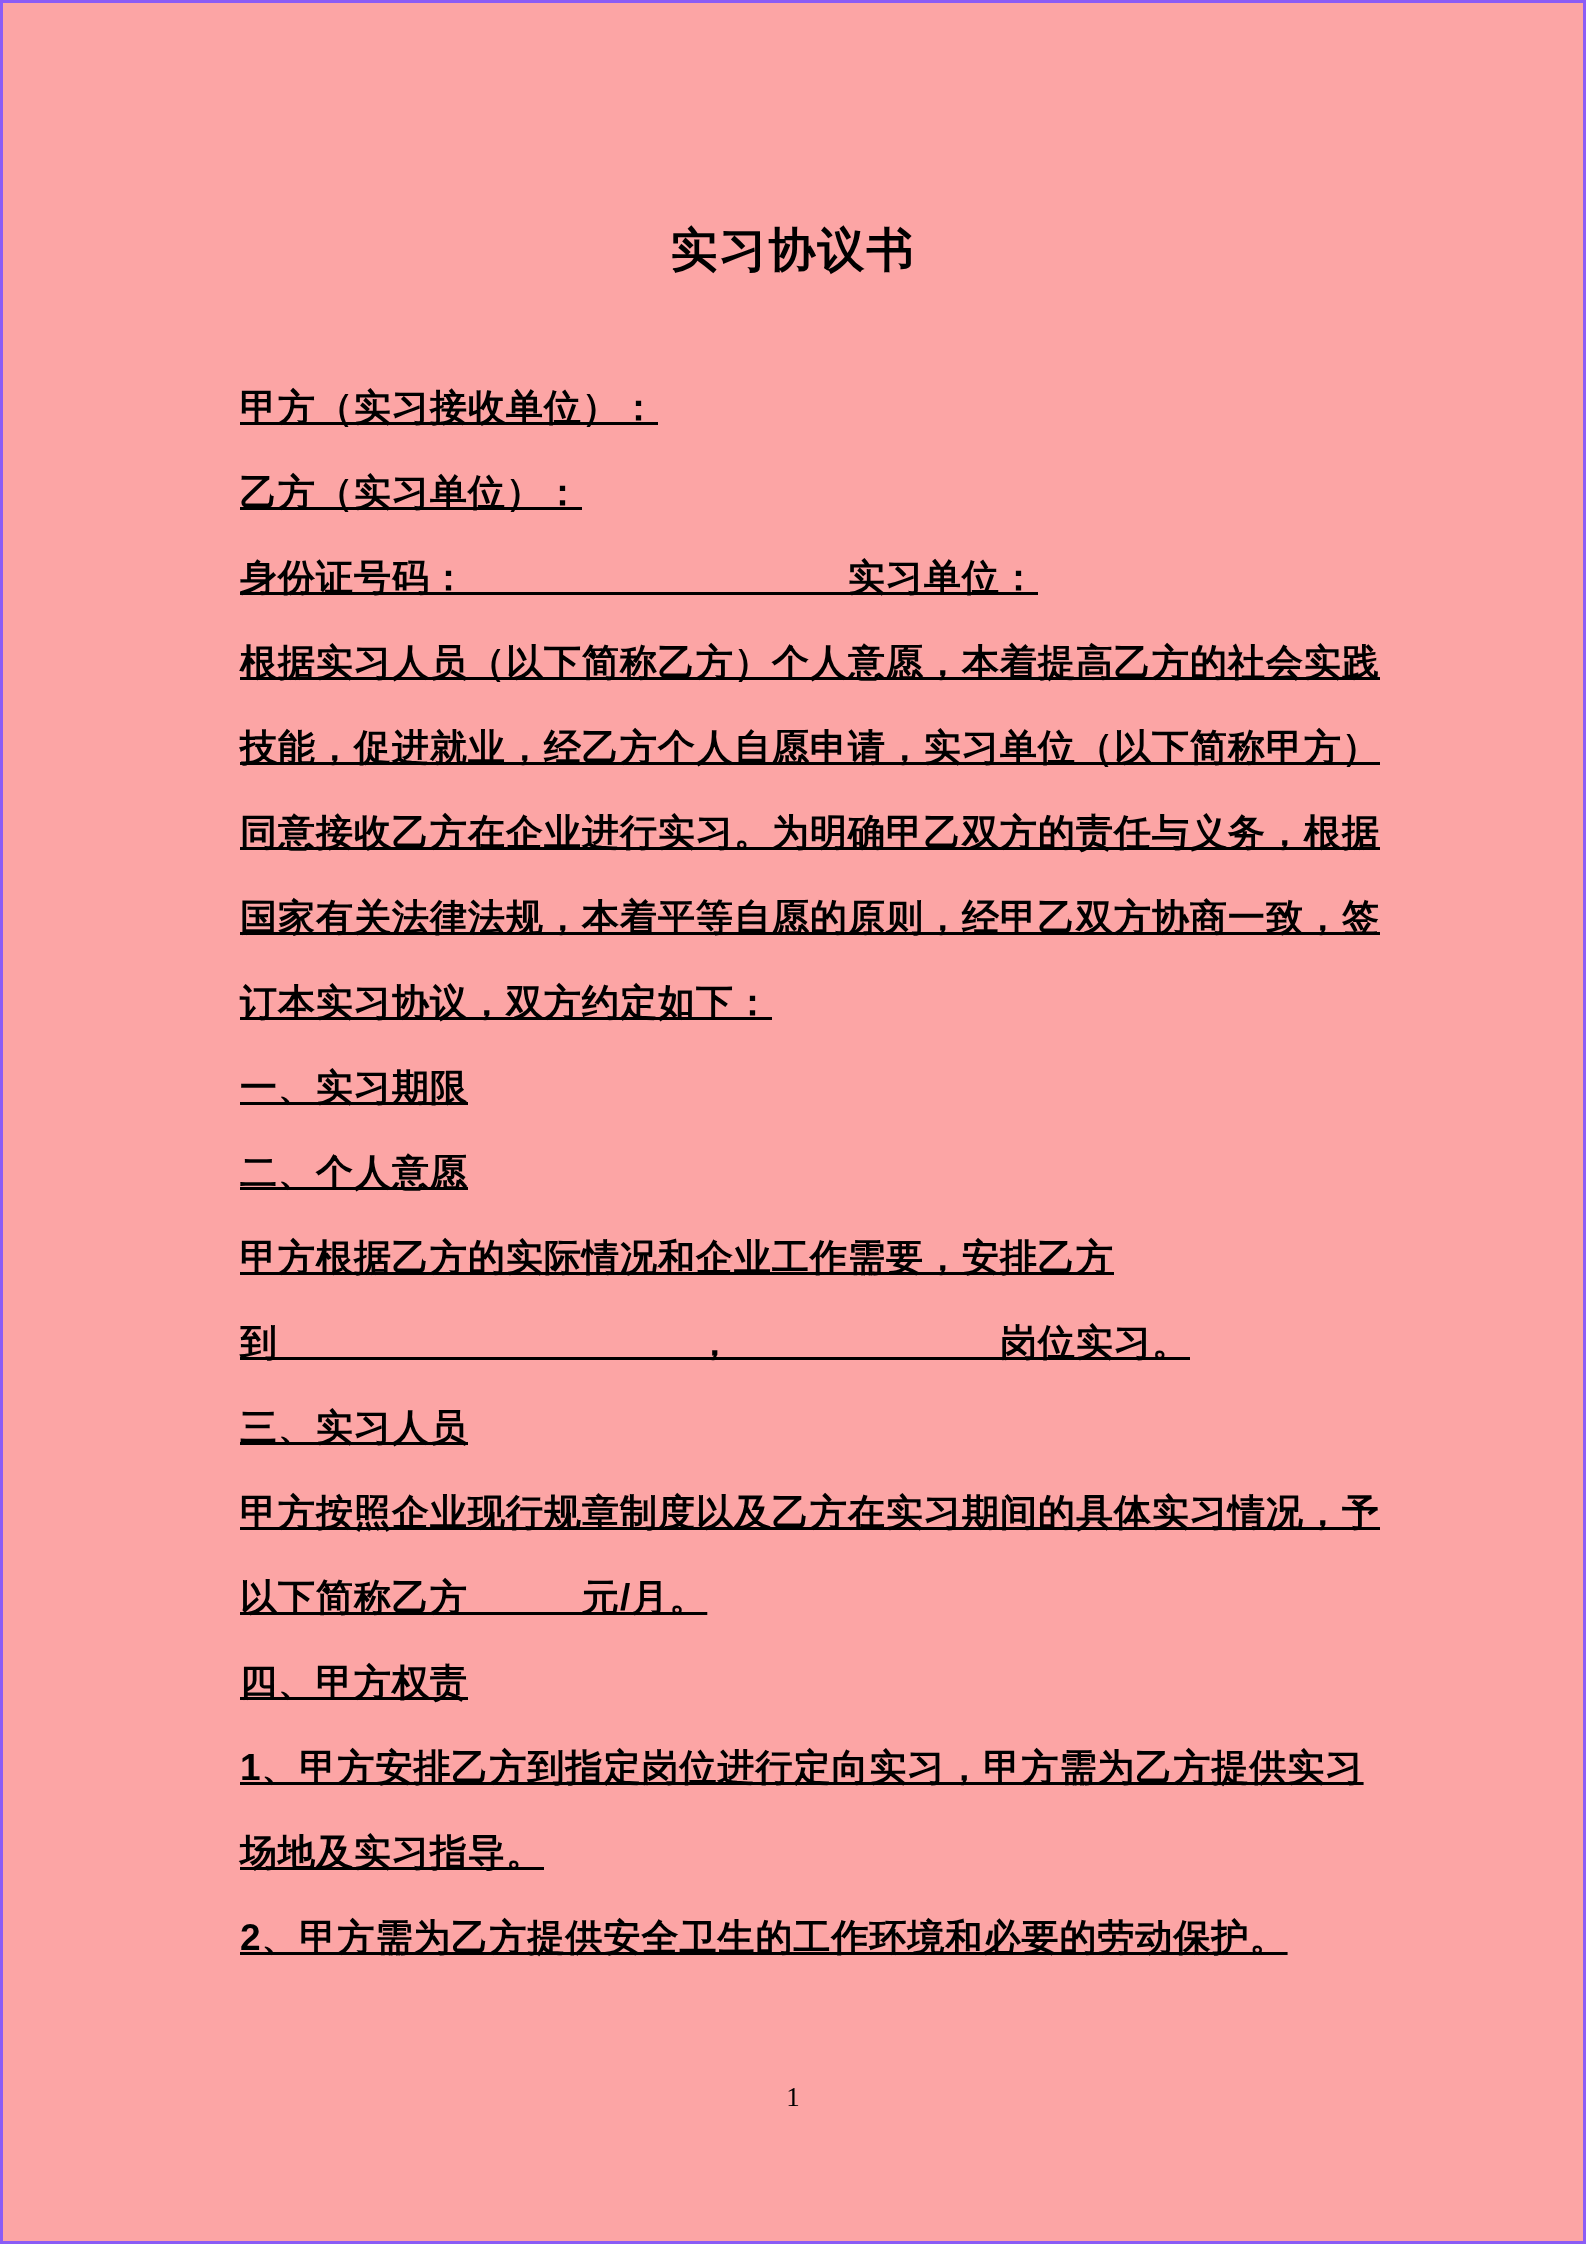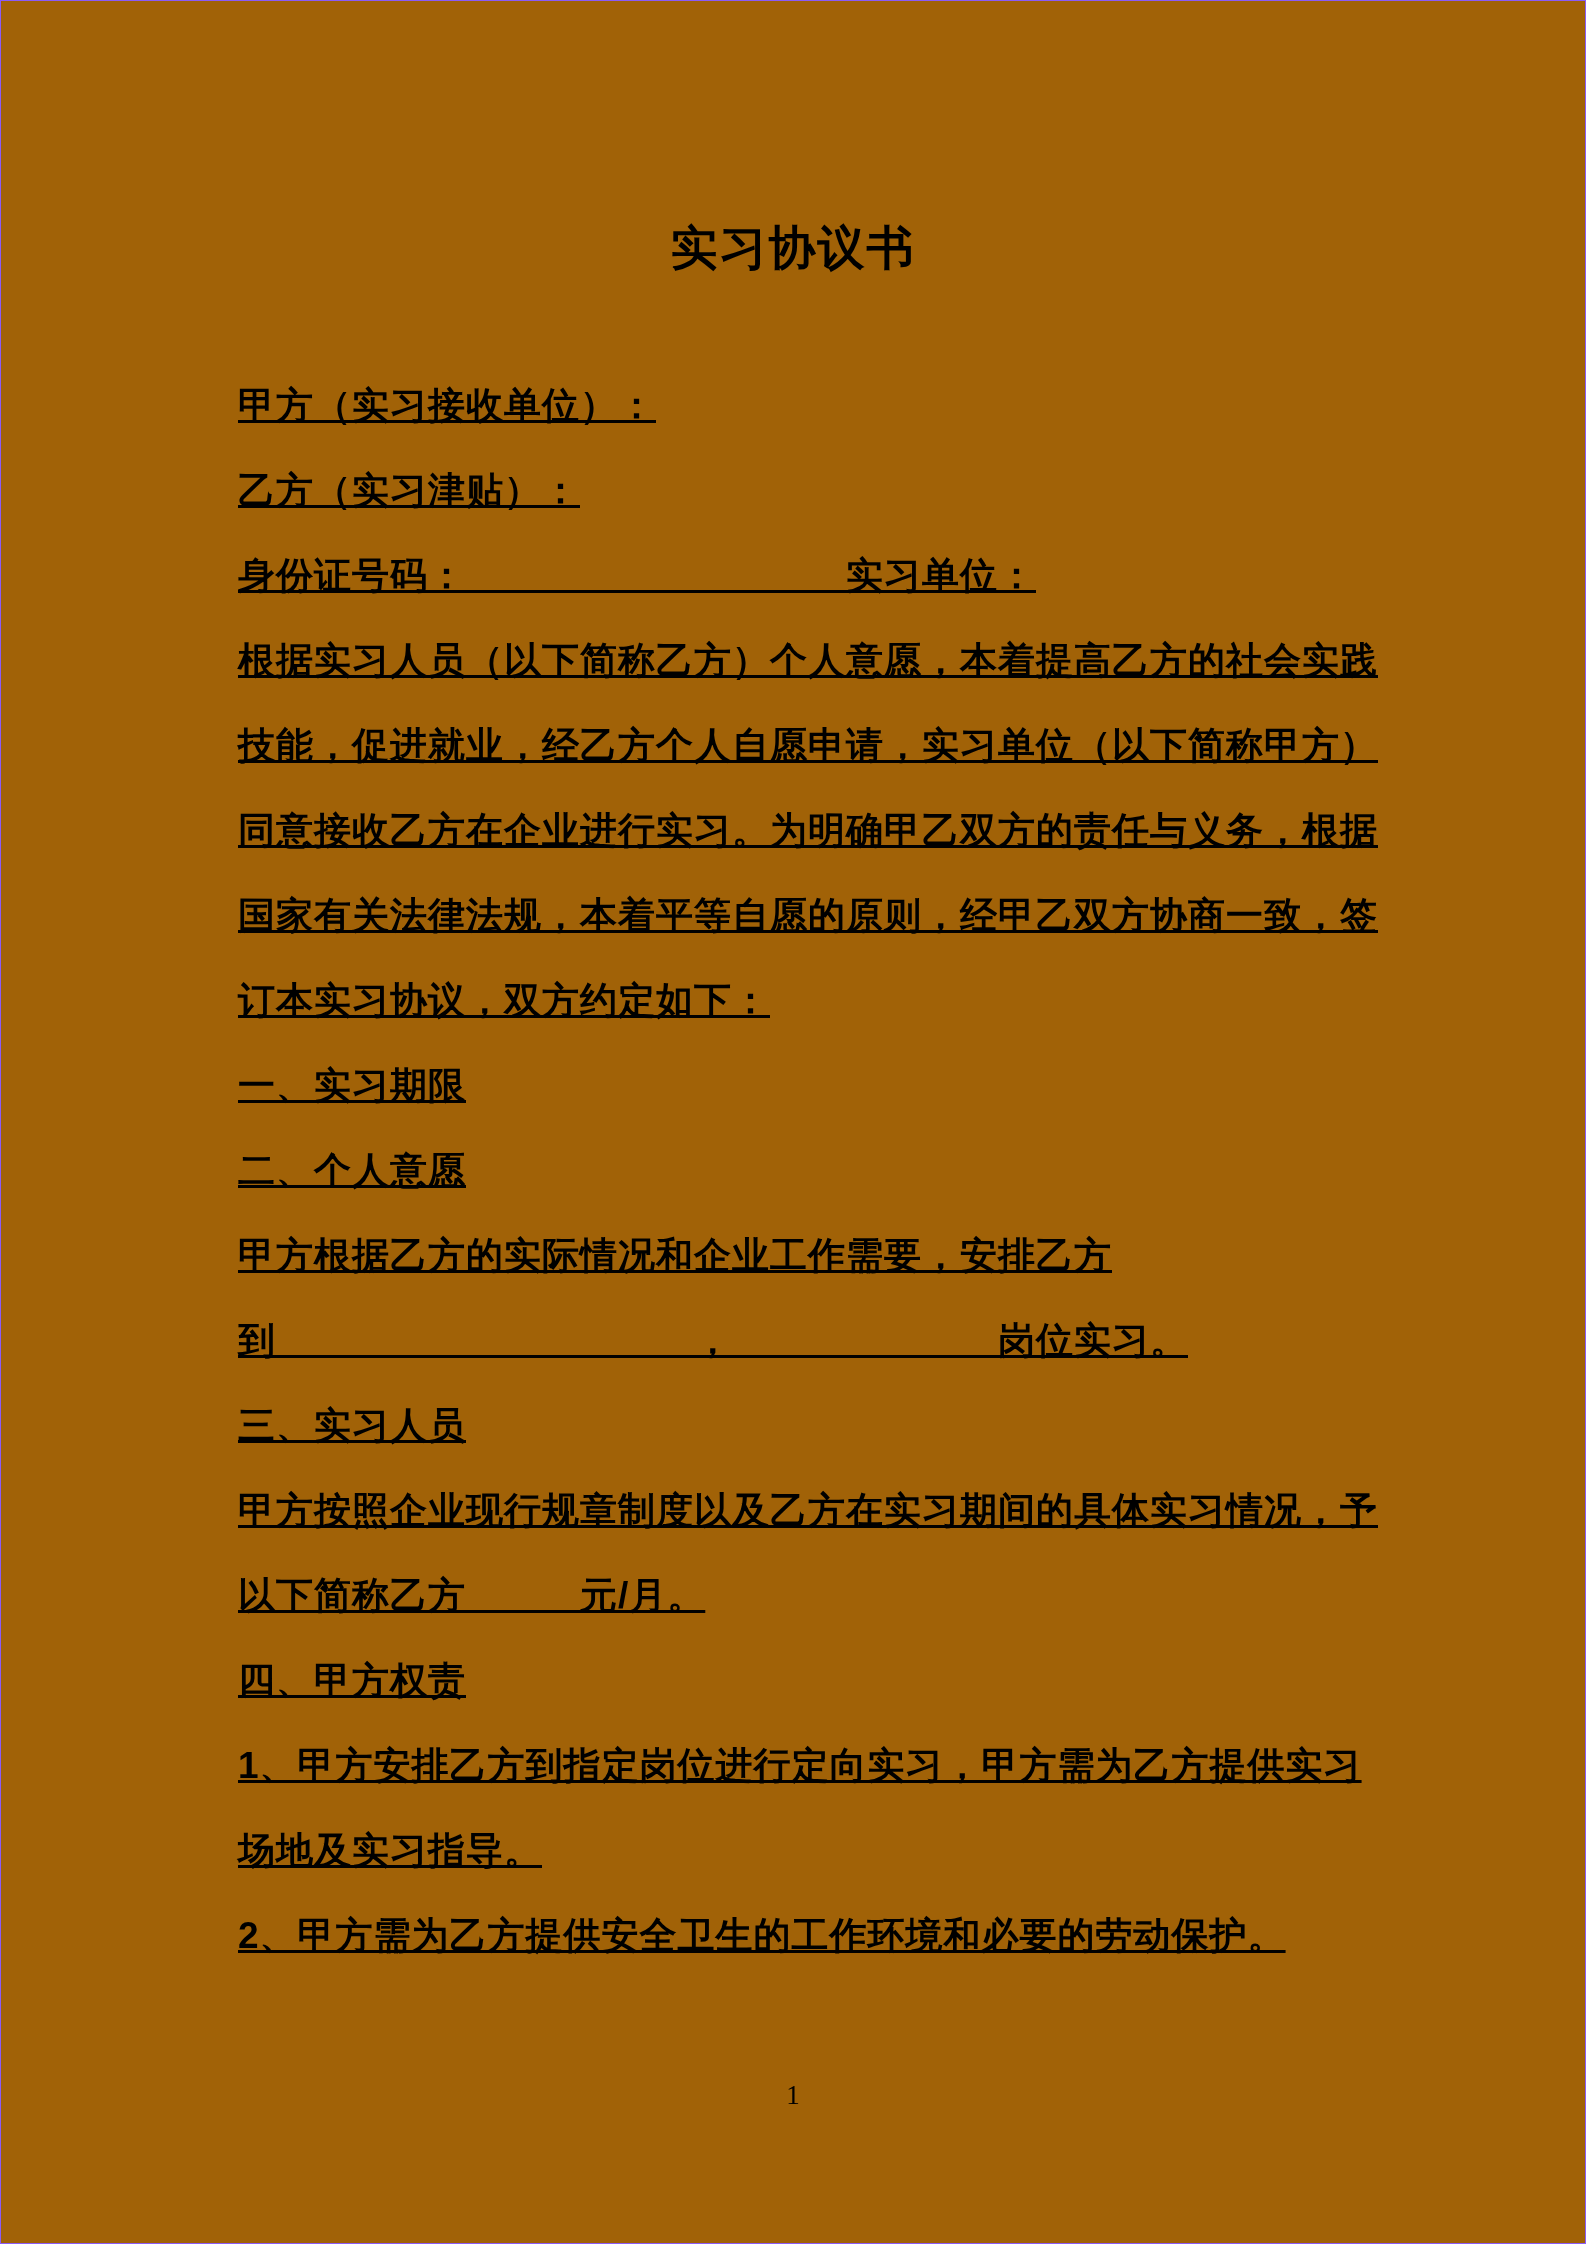--- a/index.html
+++ b/index.html
@@ -12,9 +12,9 @@
     position: relative;
     width: 1586px;
     height: 2244px;
-    background: #a16207;
+    background: #fca5a5;
     box-sizing: border-box;
-    border: 1px solid #8b5cf6;
+    border: 3px solid #8b5cf6;
     overflow: hidden;
     color: #000000;
     font-family: "Liberation Sans", "DejaVu Sans", sans-serif;

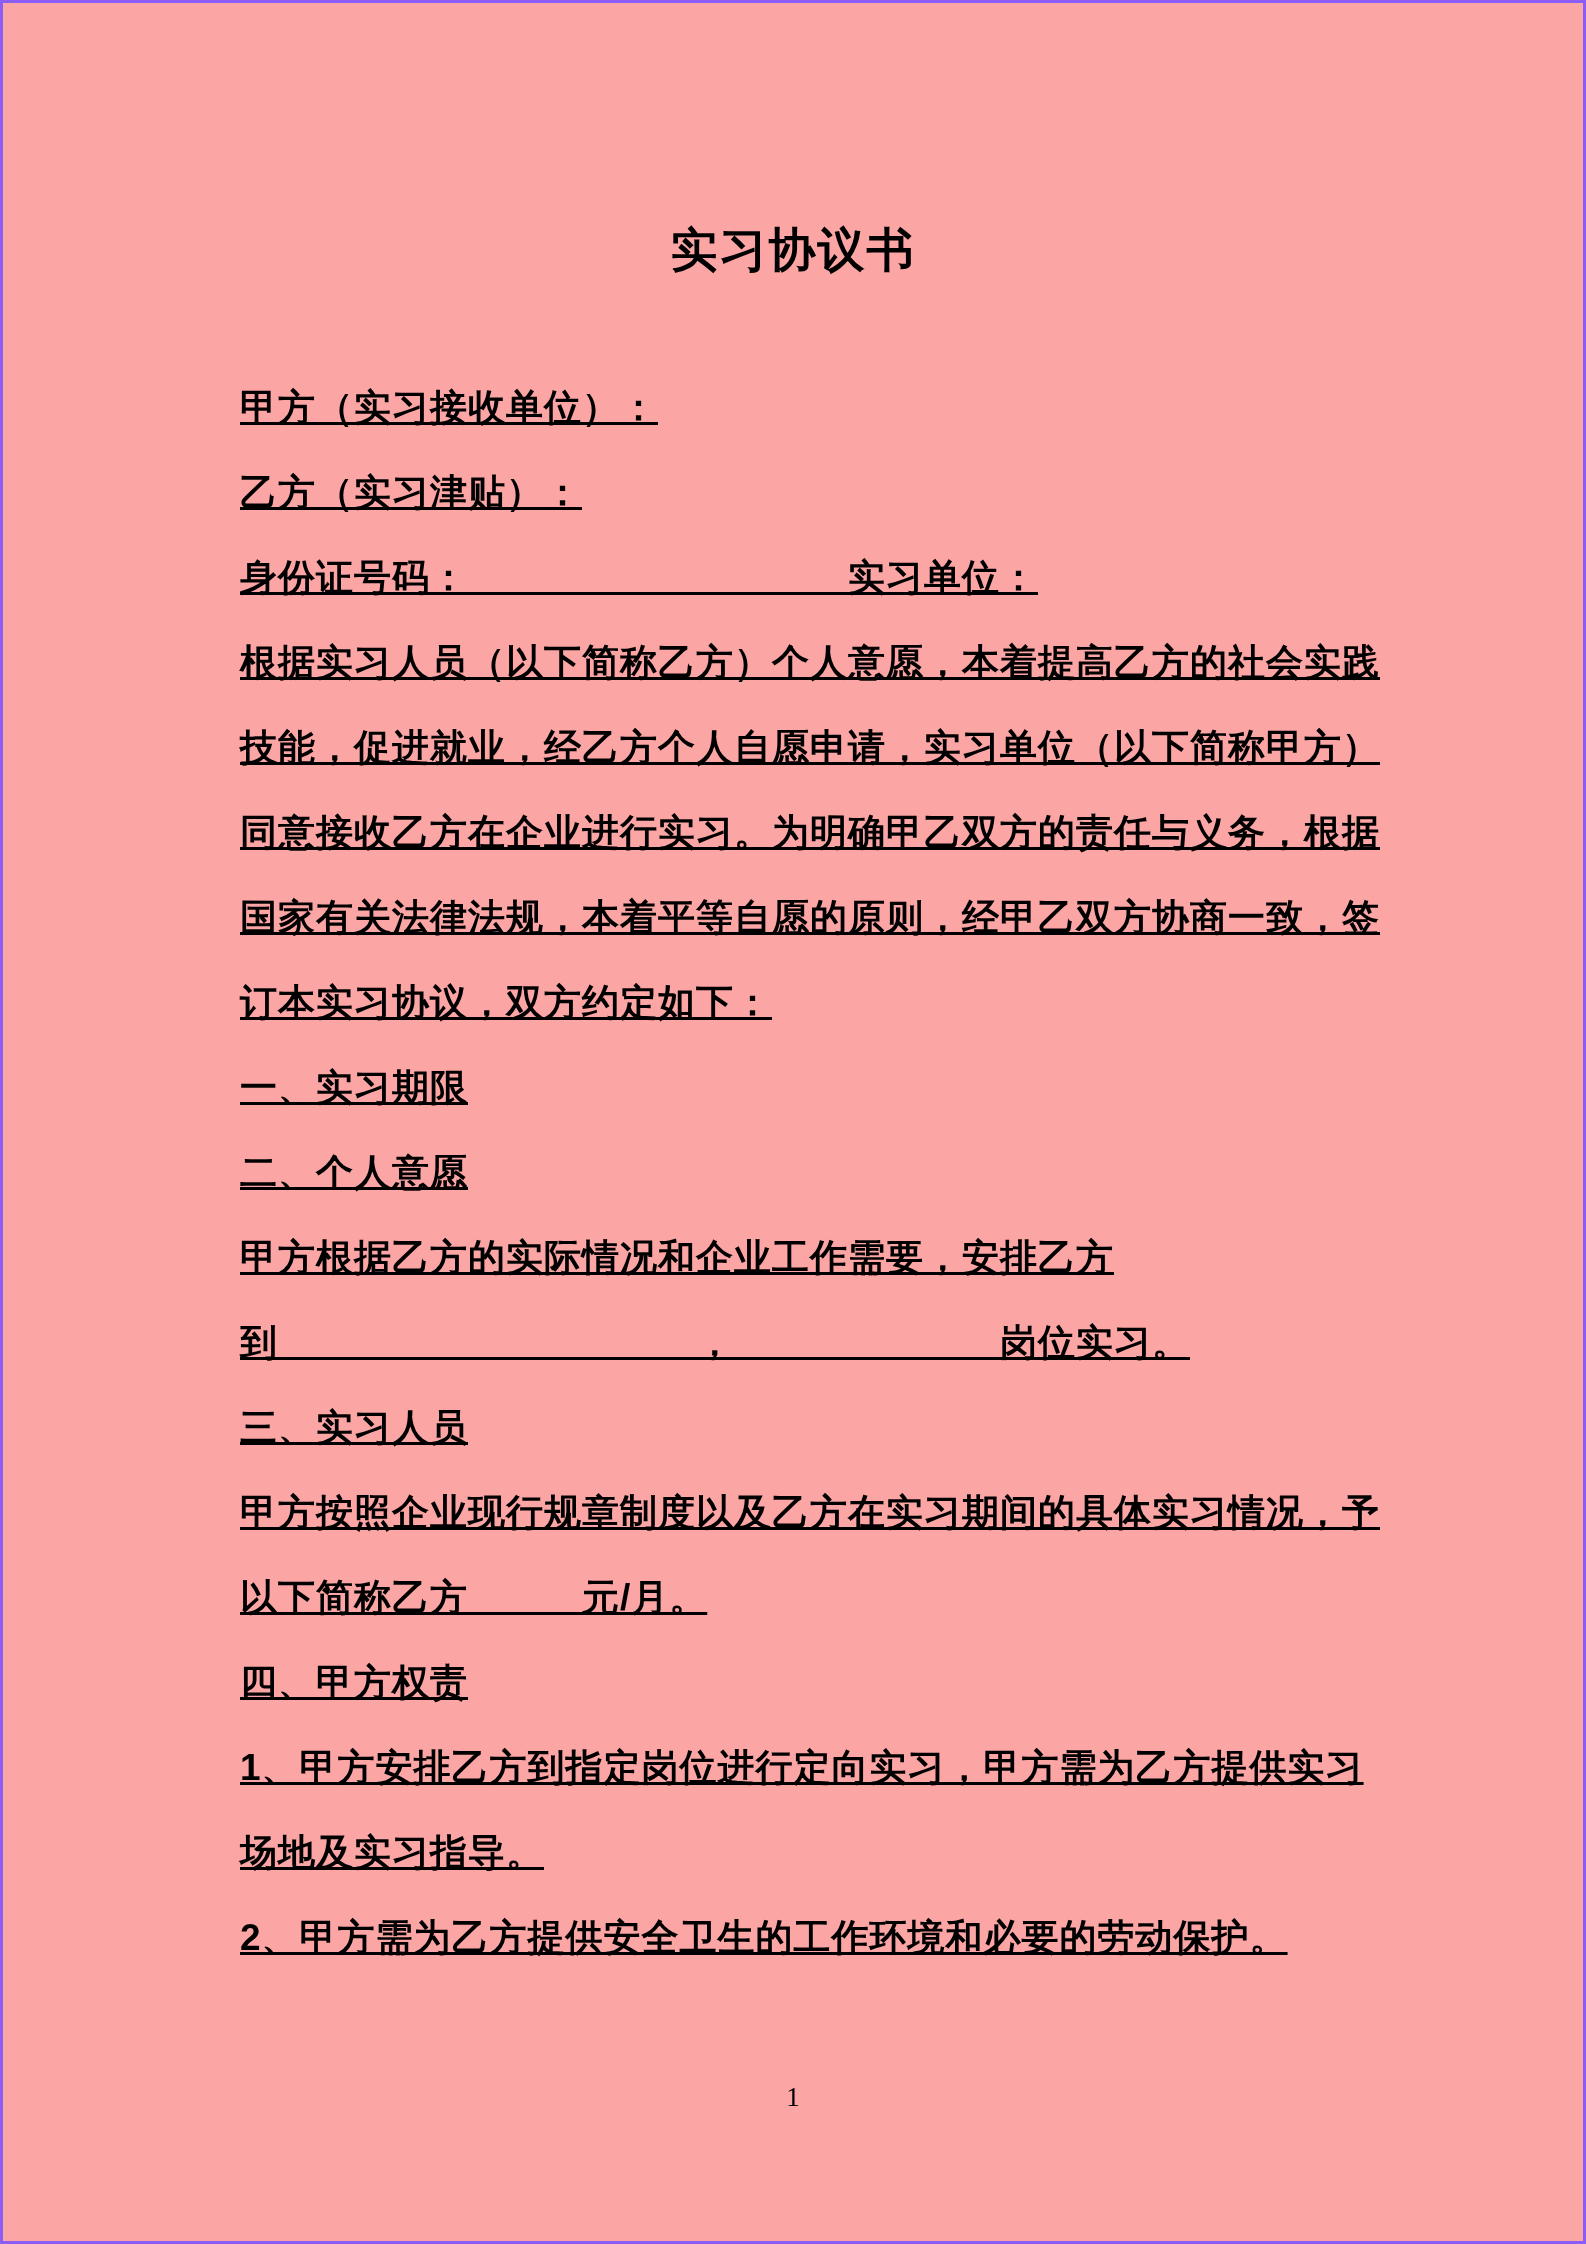--- a/index.html
+++ b/index.html
@@ -66,7 +66,7 @@
 
   <div class="doc-body">
     <p class="doc-line">甲方（实习接收单位）：</p>
-    <p class="doc-line">乙方（实习津贴）：</p>
+    <p class="doc-line">乙方（实习单位）：</p>
     <p class="doc-line">身份证号码：　　　　　　　　　　实习单位：</p>
     <p class="doc-line">根据实习人员（以下简称乙方）个人意愿，本着提高乙方的社会实践</p>
     <p class="doc-line">技能，促进就业，经乙方个人自愿申请，实习单位（以下简称甲方）</p>

